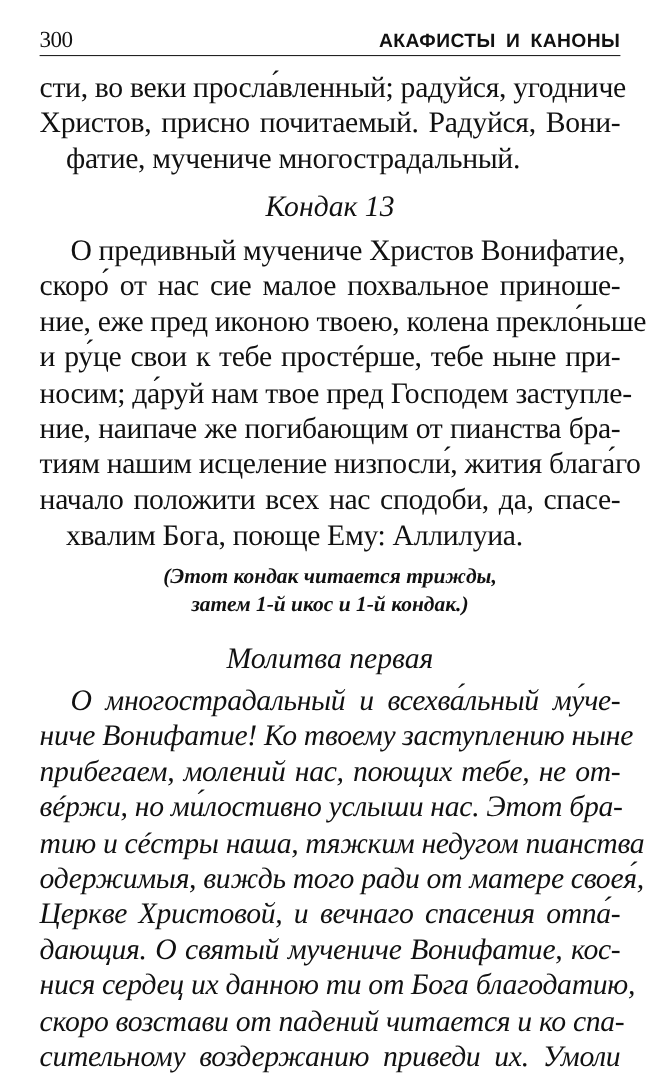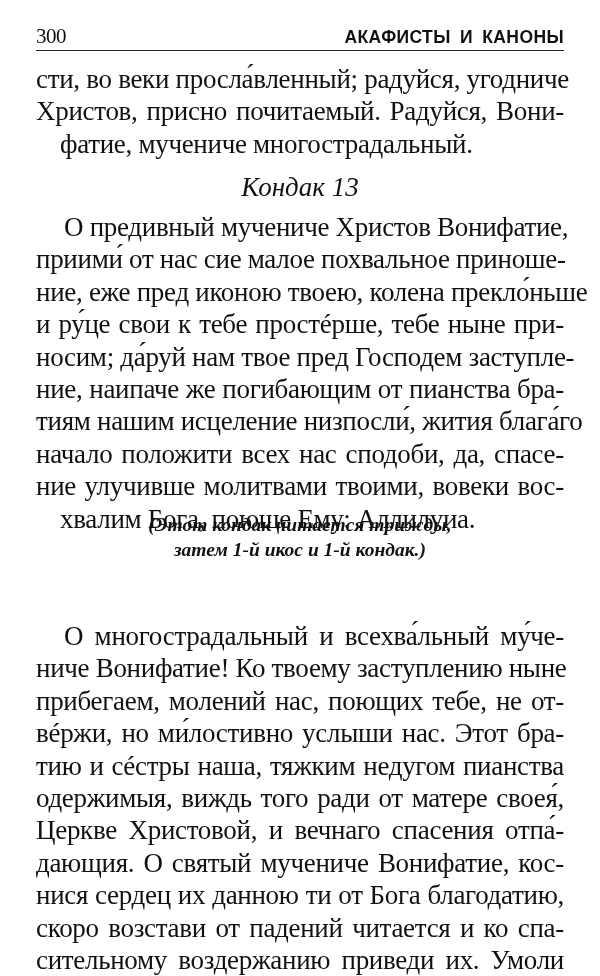--- a/index.html
+++ b/index.html
@@ -110,7 +110,7 @@
 
   <div class="block" style="top:211px;">
     <span class="line indent">О предивный мучениче Христов Вонифатие,</span>
-    <span class="line">приими́ от нас сие малое похвальное приноше-</span>
+    <span class="line">скоро́ от нас сие малое похвальное приноше-</span>
     <span class="line">ние, еже пред иконою твоею, колена прекло́ньше</span>
     <span class="line">и ру́це свои к тебе простéрше, тебе ныне при-</span>
     <span class="line">носим; да́руй нам твое пред Господем заступле-</span>

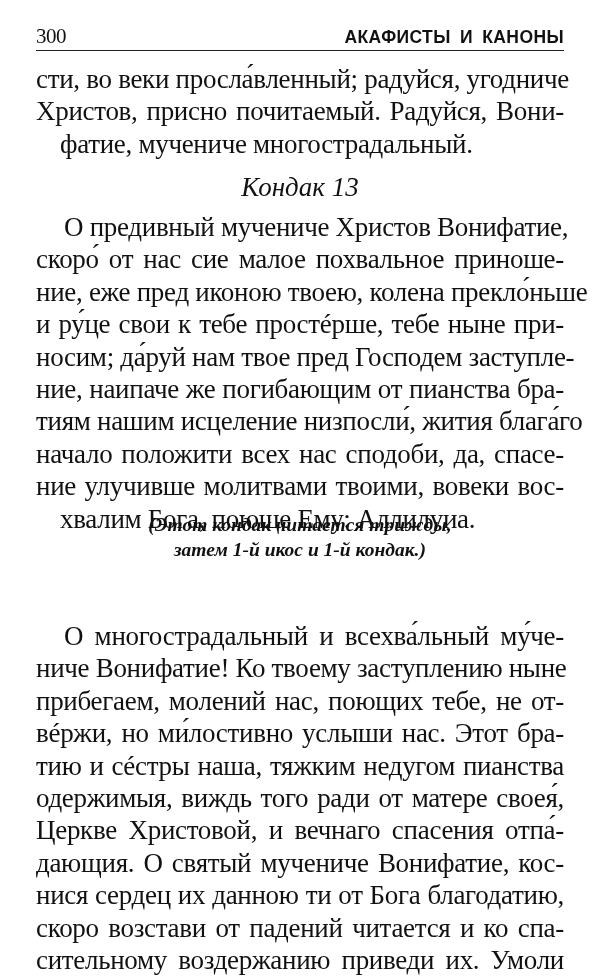--- a/index.html
+++ b/index.html
@@ -117,7 +117,6 @@
     <span class="line">ние, наипаче же погибающим от пианства бра-</span>
     <span class="line">тиям нашим исцеление низпосли́, жития блага́го</span>
     <span class="line">начало положити всех нас сподоби, да, спасе-</span>
-    <span class="line">ние улучивше молитвами твоими, вовеки вос-</span>
     <span class="line last">хвалим Бога, поюще Ему: Аллилуиа.</span>
   </div>
 

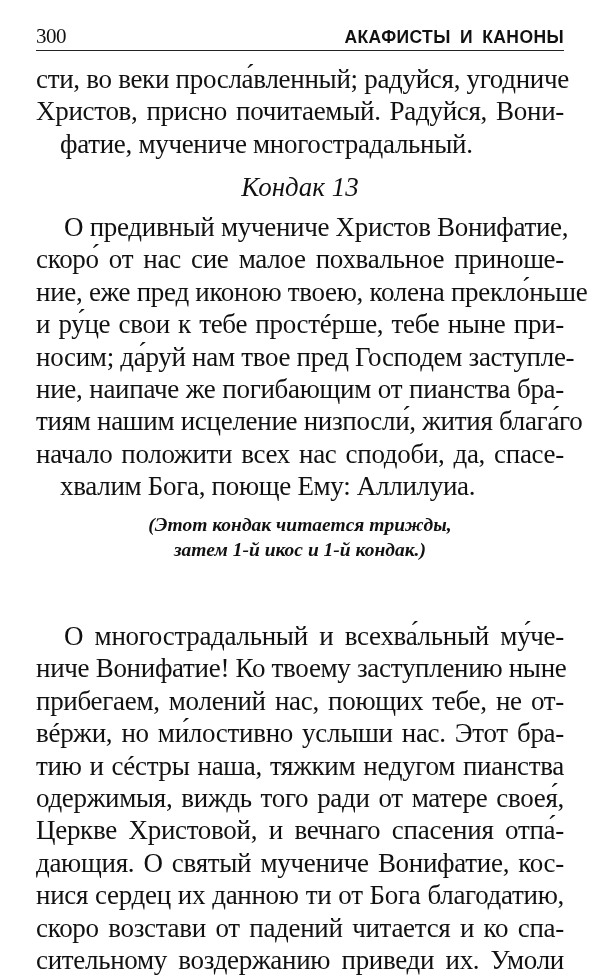--- a/index.html
+++ b/index.html
@@ -125,6 +125,7 @@
     <span>затем 1-й икос и 1-й кондак.)</span>
   </div>
 
+  <div class="heading" style="top:582px;">Молитва первая</div>
 
   <div class="block" style="top:620px;">
     <span class="line indent">О многострадальный и всехва́льный му́че-</span>

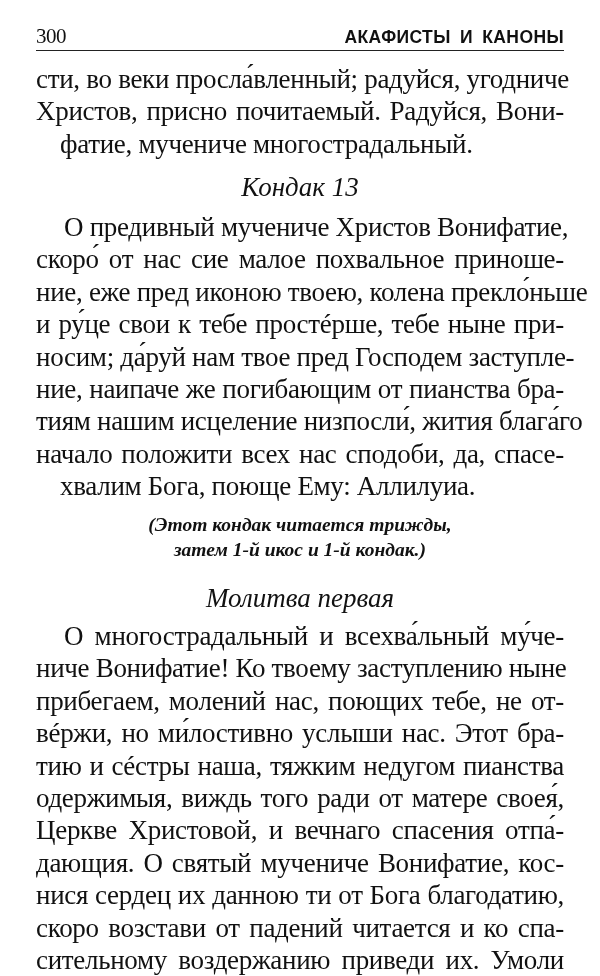--- a/index.html
+++ b/index.html
@@ -127,7 +127,7 @@
 
   <div class="heading" style="top:582px;">Молитва первая</div>
 
-  <div class="block" style="top:620px;">
+  <div class="block" style="top:620px;font-style:italic;">
     <span class="line indent">О многострадальный и всехва́льный му́че-</span>
     <span class="line">ниче Вонифатие! Ко твоему заступлению ныне</span>
     <span class="line">прибегаем, молений нас, поющих тебе, не от-</span>

